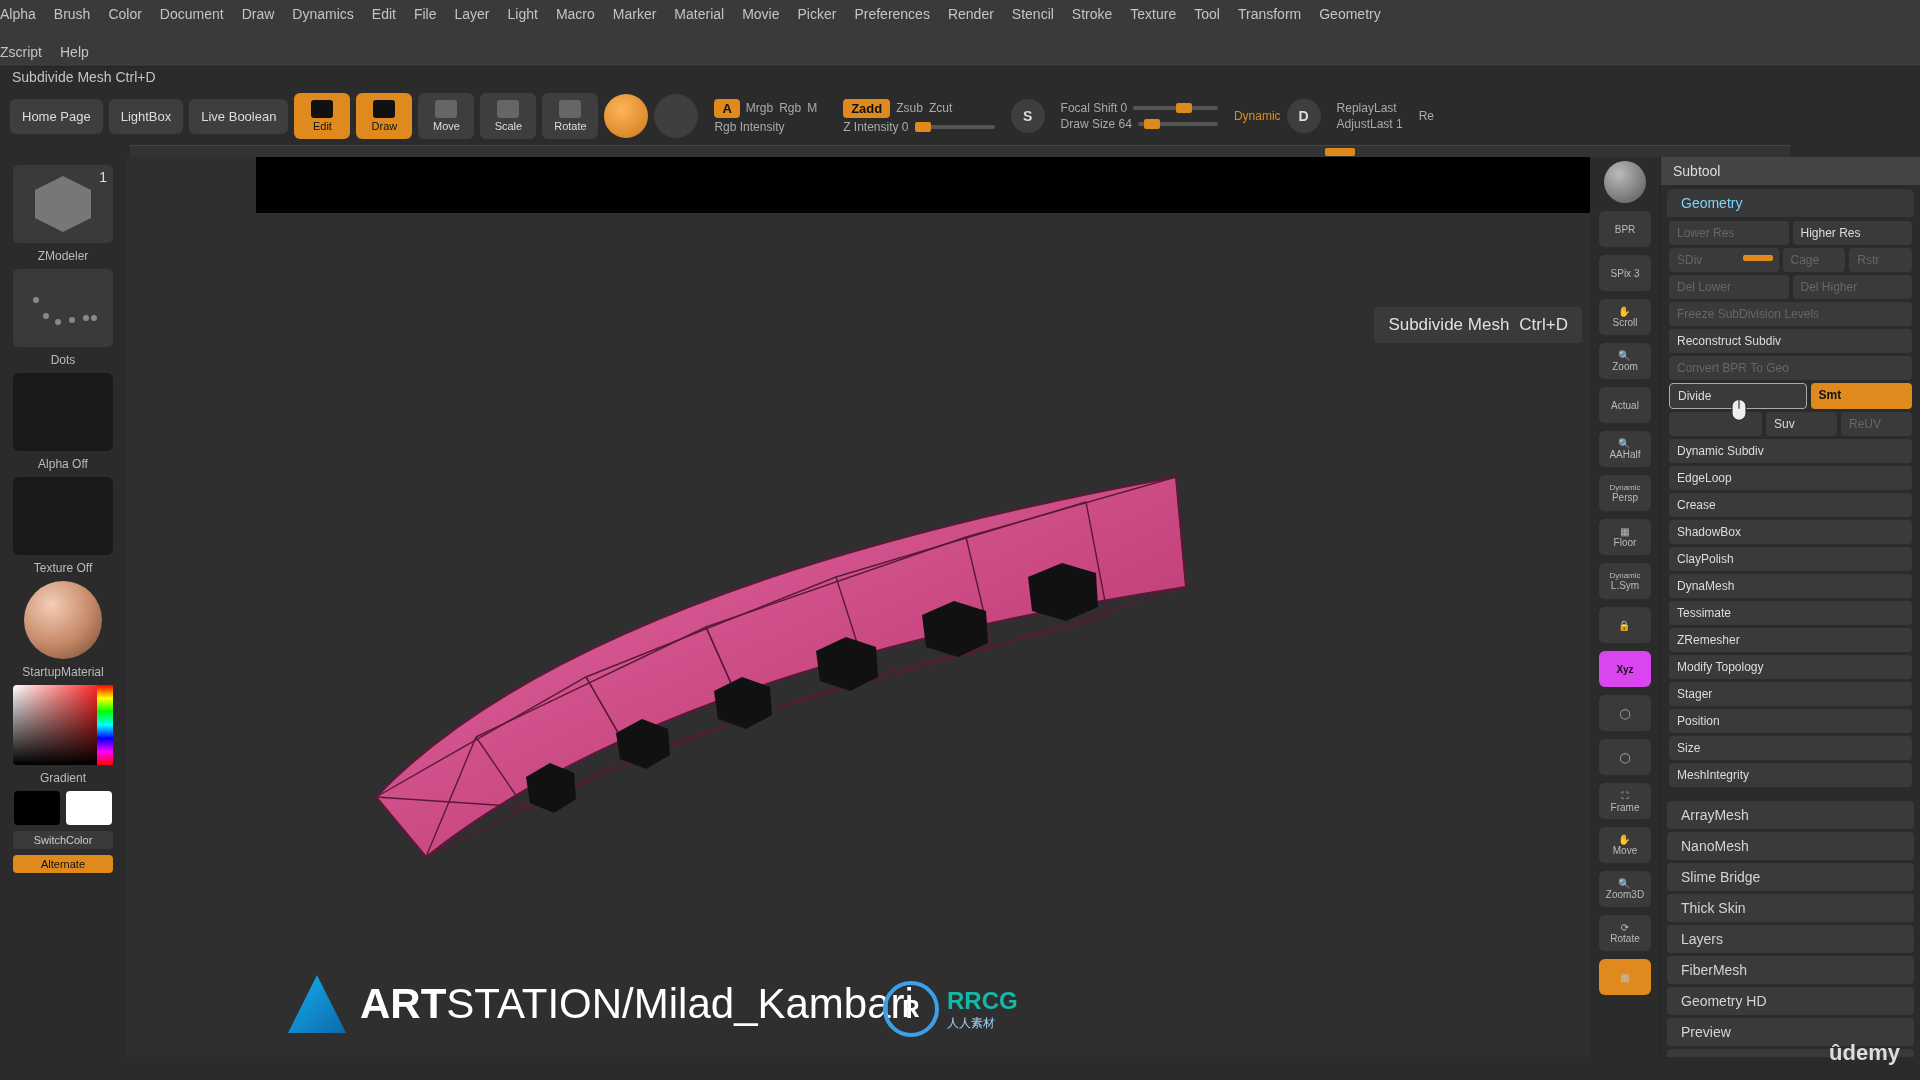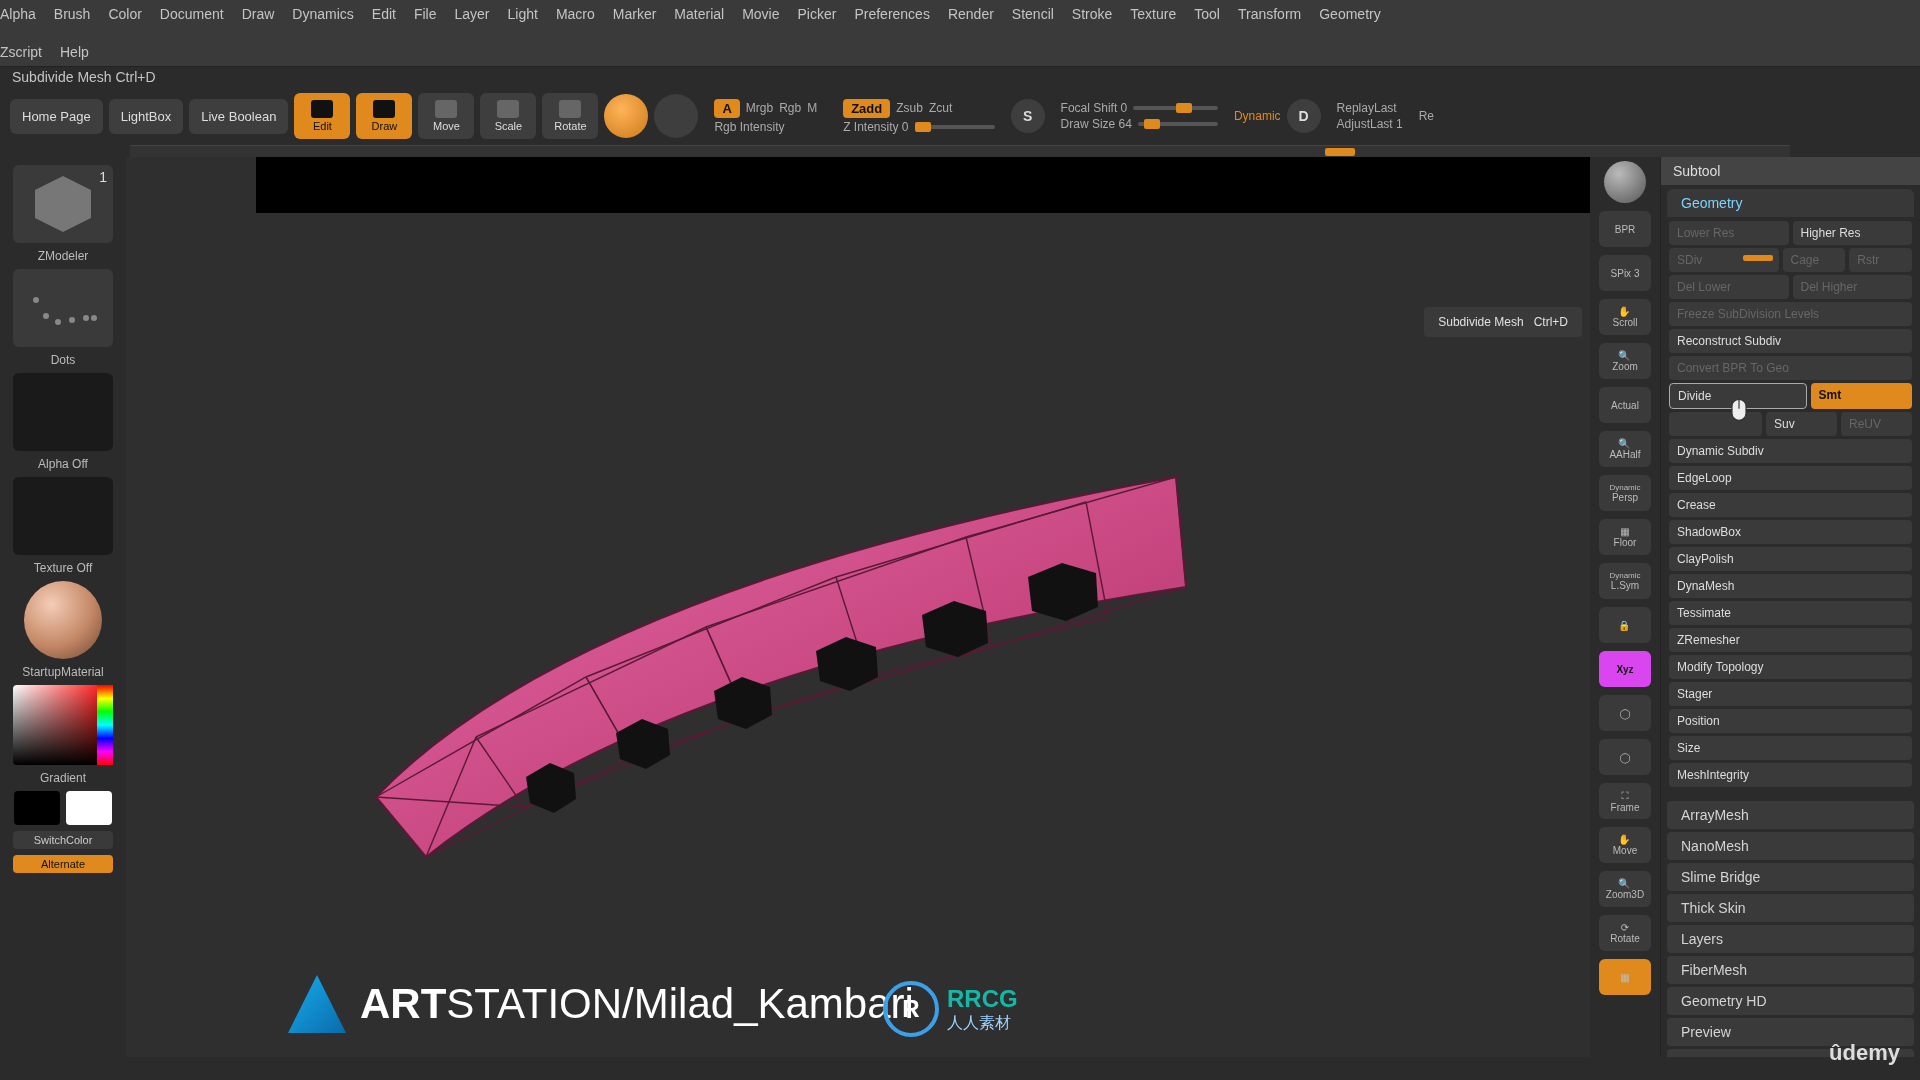--- a/index.html
+++ b/index.html
@@ -53,7 +53,7 @@
   .viewport { flex: 1; position: relative; background: #2f2f2f; }
   .vp-inner { position: absolute; left: 130px; top: 0; right: 0; bottom: 0; }
   .vp-blackbar { position:absolute; left:0; right:0; top:0; height:56px; background:#000; }
-  .tooltip-box { position:absolute; right: 8px; top: 150px; background:#3a3a3a;color:#e0e0e0;padding:8px 14px;font-size:12px;border-radius:4px; display:flex;gap:10px; }
+  .tooltip-box { position:absolute; right: 8px; top: 150px; background:#3a3a3a;color:#e0e0e0;padding:8px 14px;font-size:17px;border-radius:4px; display:flex;gap:10px; }
   .mesh-holder { position:absolute; left: 60px; top: 280px; width: 880px; height: 420px; }
 
   

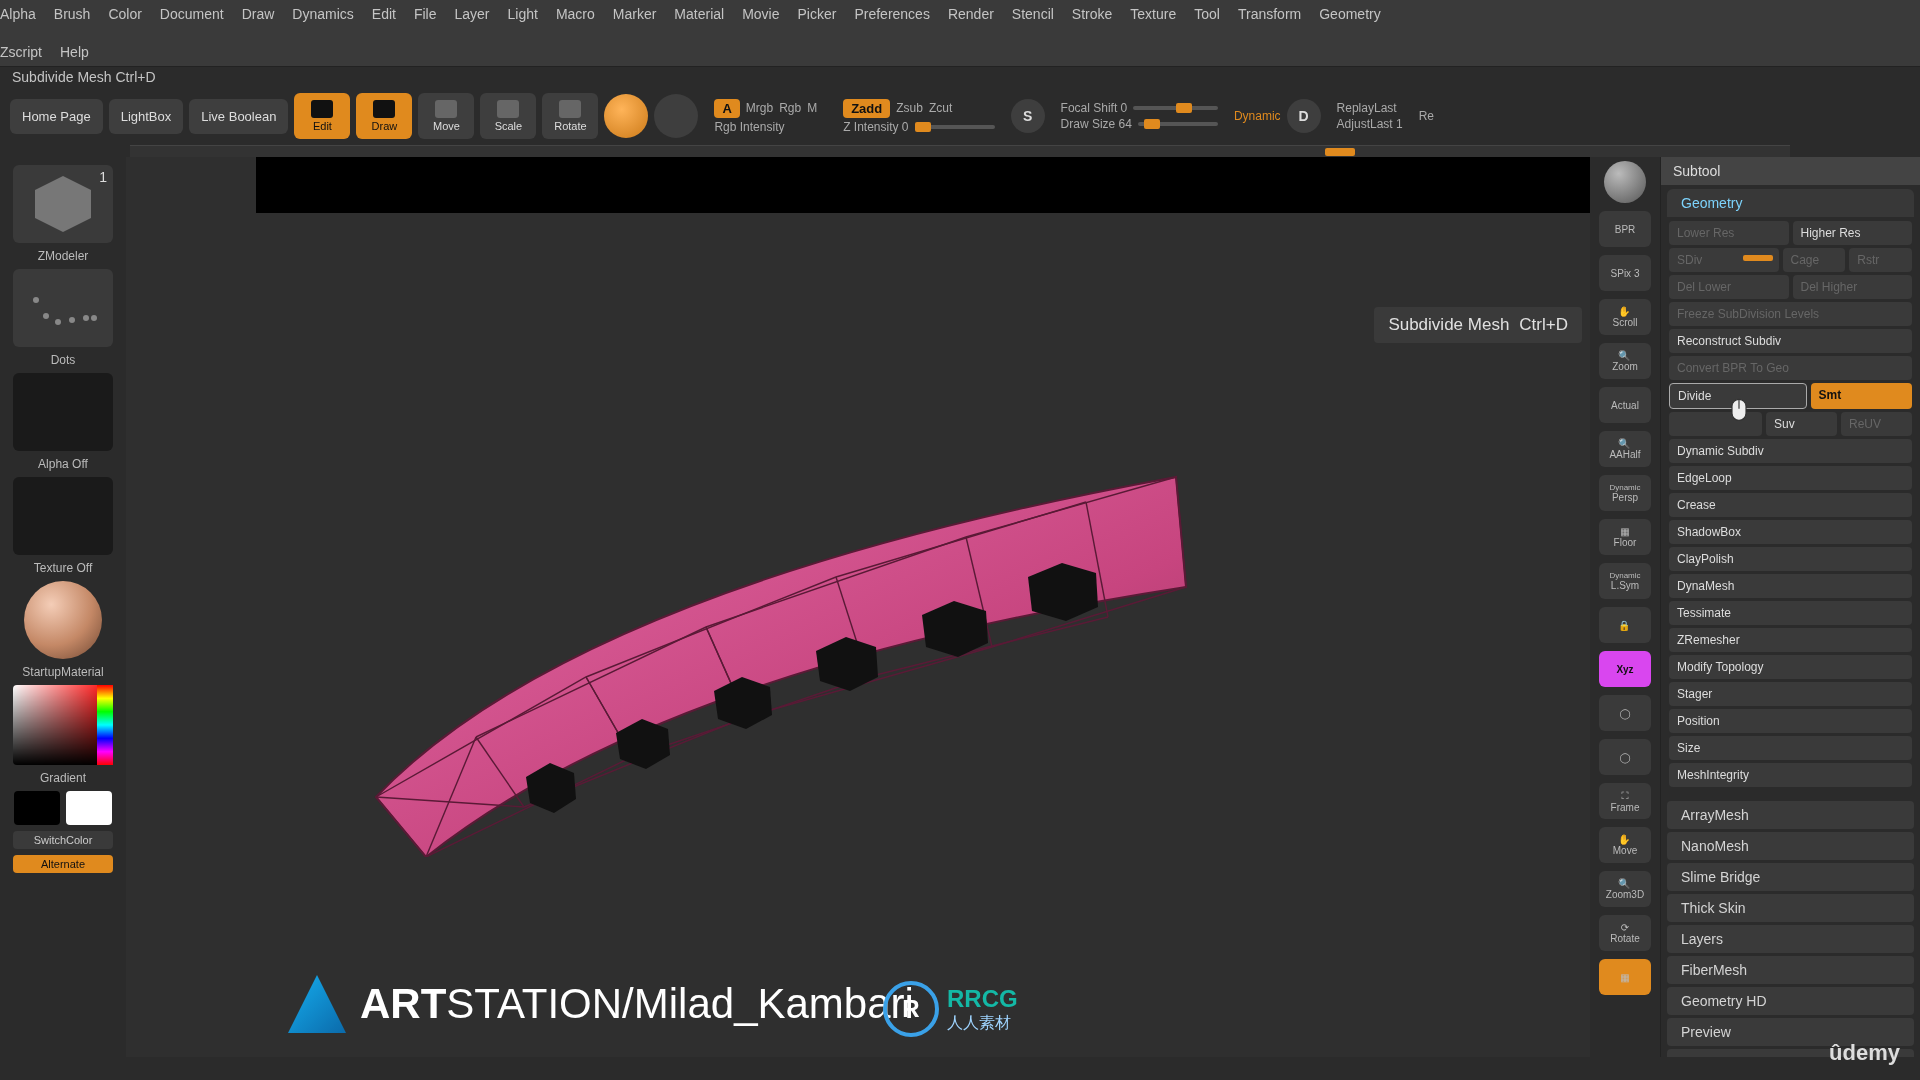--- a/index.html
+++ b/index.html
@@ -297,7 +297,7 @@
         <div class="wm-circ">R</div>
         <div>
             <div style="color:#14b8a6;font-weight:bold;">RRCG</div>
-            <div style="font-size:16px;">人人素材</div>
+            <div style="font-size:12px;">人人素材</div>
           </div>
       </div>
     </div>

